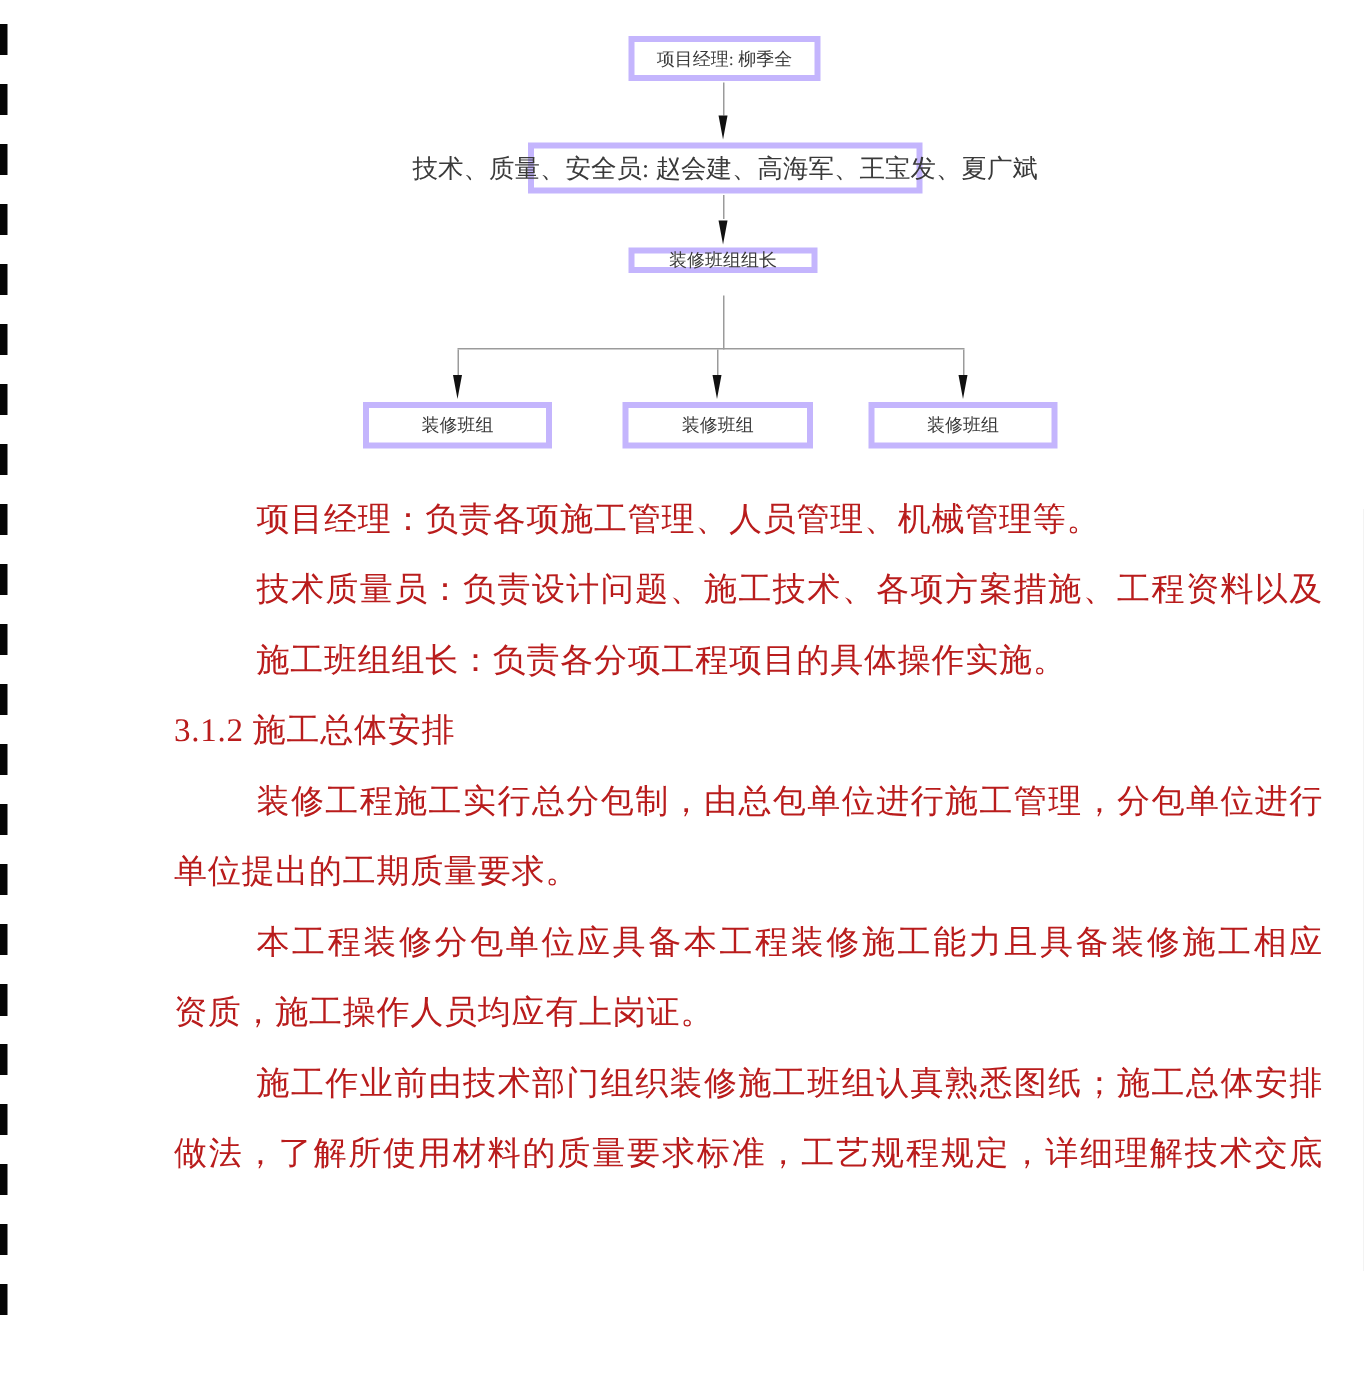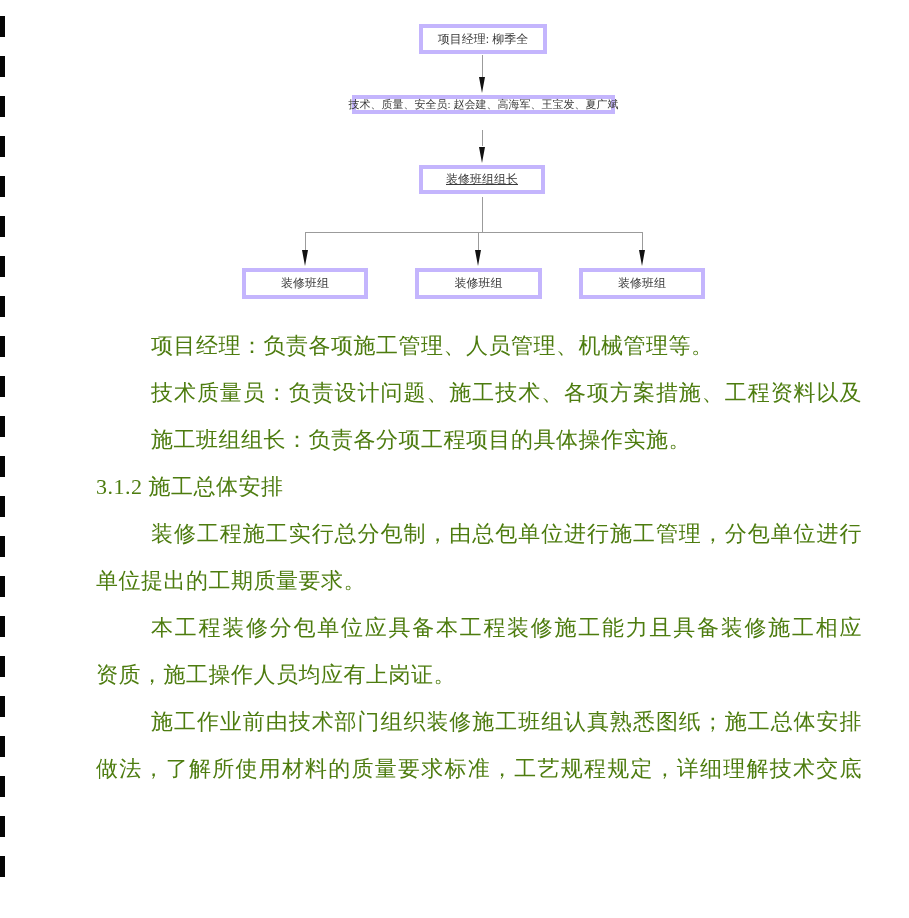--- a/index.html
+++ b/index.html
@@ -68,7 +68,7 @@
     <div class="vline" style="left:482px;top:55px;height:22px;"></div>
     <div class="arrow-down" style="left:479px;top:77px;"></div>
 
-    <div class="cbox" style="left:352px;top:95px;width:263px;height:19px;font-size:11px;">
+    <div class="cbox" style="left:352px;top:95px;width:263px;height:34px;font-size:17px;">
       <span>技术、质量、安全员: 赵会建、高海军、王宝发、夏广斌</span>
     </div>
 

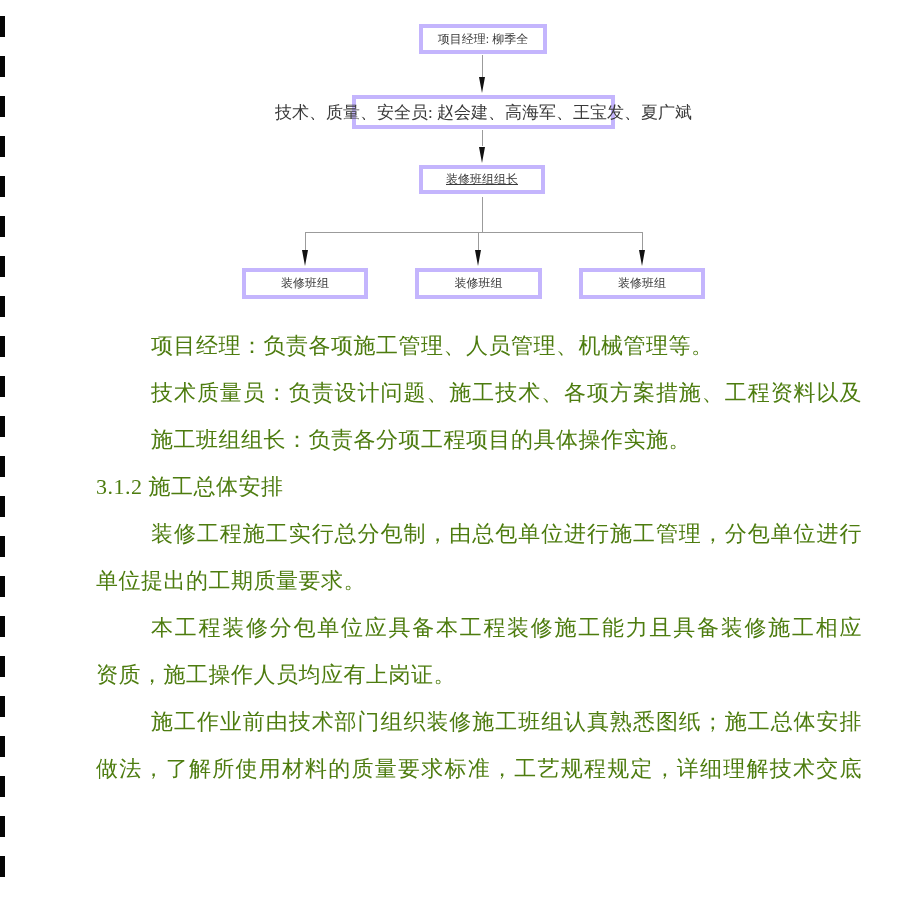--- a/index.html
+++ b/index.html
@@ -75,7 +75,7 @@
     <div class="vline" style="left:482px;top:130px;height:16px;"></div>
     <div class="arrow-down" style="left:479px;top:147px;"></div>
 
-    <div class="cbox" style="left:419px;top:165px;width:126px;height:29px;text-decoration:underline;">
+    <div class="cbox" style="left:419px;top:165px;width:126px;height:17px;">
       <span>装修班组组长</span>
     </div>
 

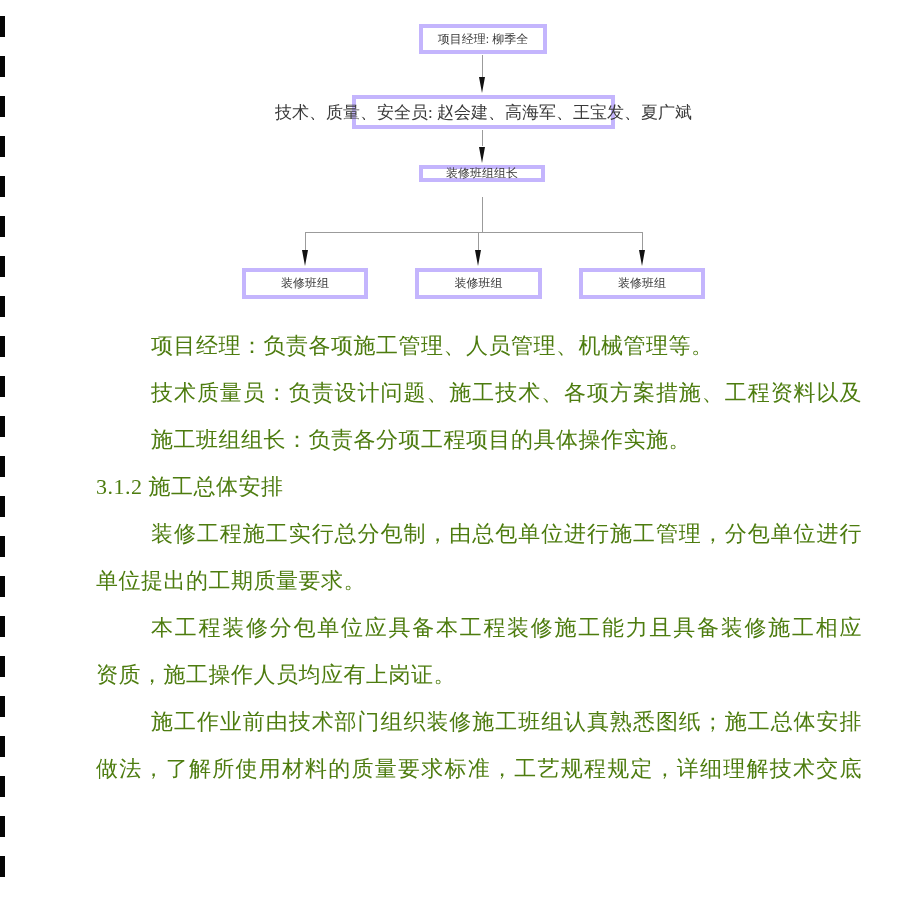--- a/index.html
+++ b/index.html
@@ -36,8 +36,8 @@
   }
   
   .doc{
-    position:absolute;left:96px;top:322px;width:766px;
-    color:#4d7c0f;
+    position:absolute;left:116px;top:322px;width:766px;
+    color:#b91c1c;
   }
   .line{
     height:47px;line-height:47px;

